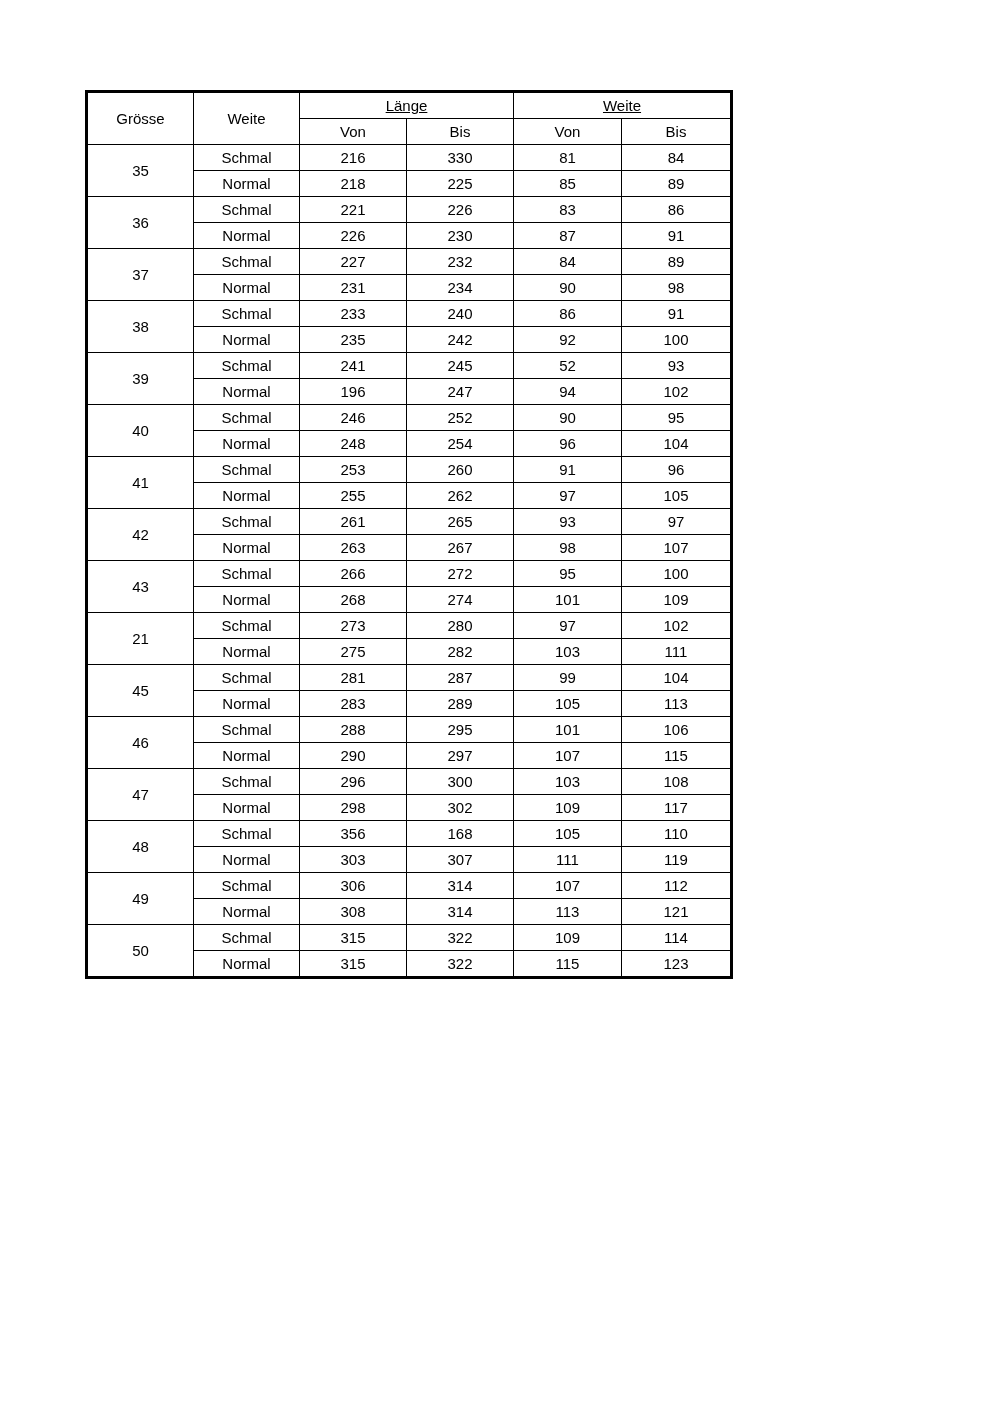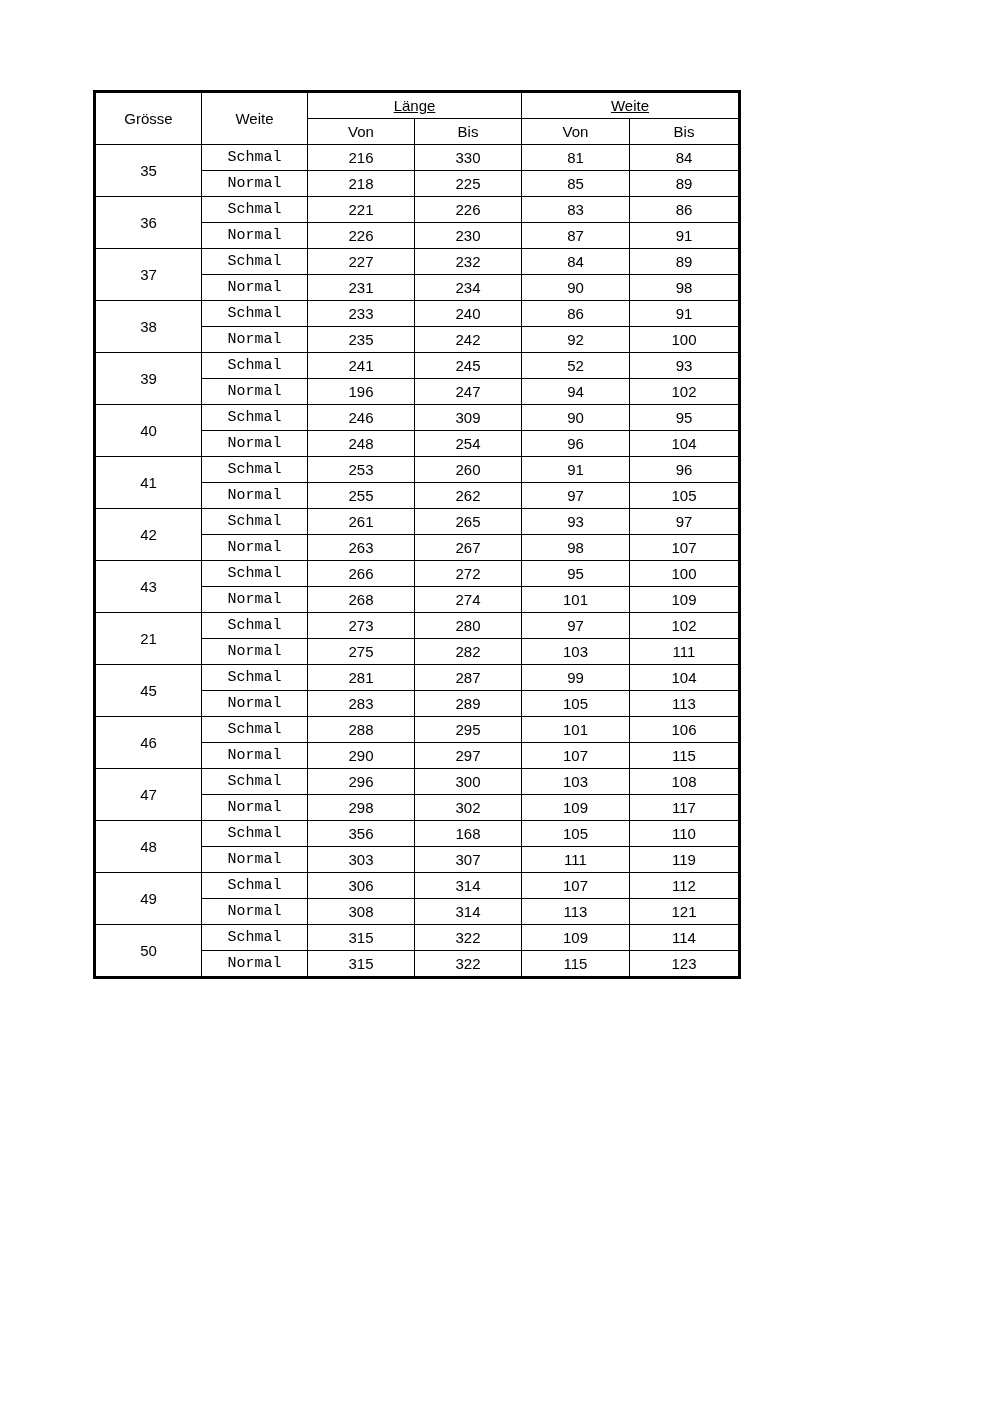--- a/index.html
+++ b/index.html
@@ -26,7 +26,6 @@
     left: 85px;
     top: 90px;
     width: 645px;
-    margin-left: 8px;
   }
   table.size-table {
     border-collapse: collapse;

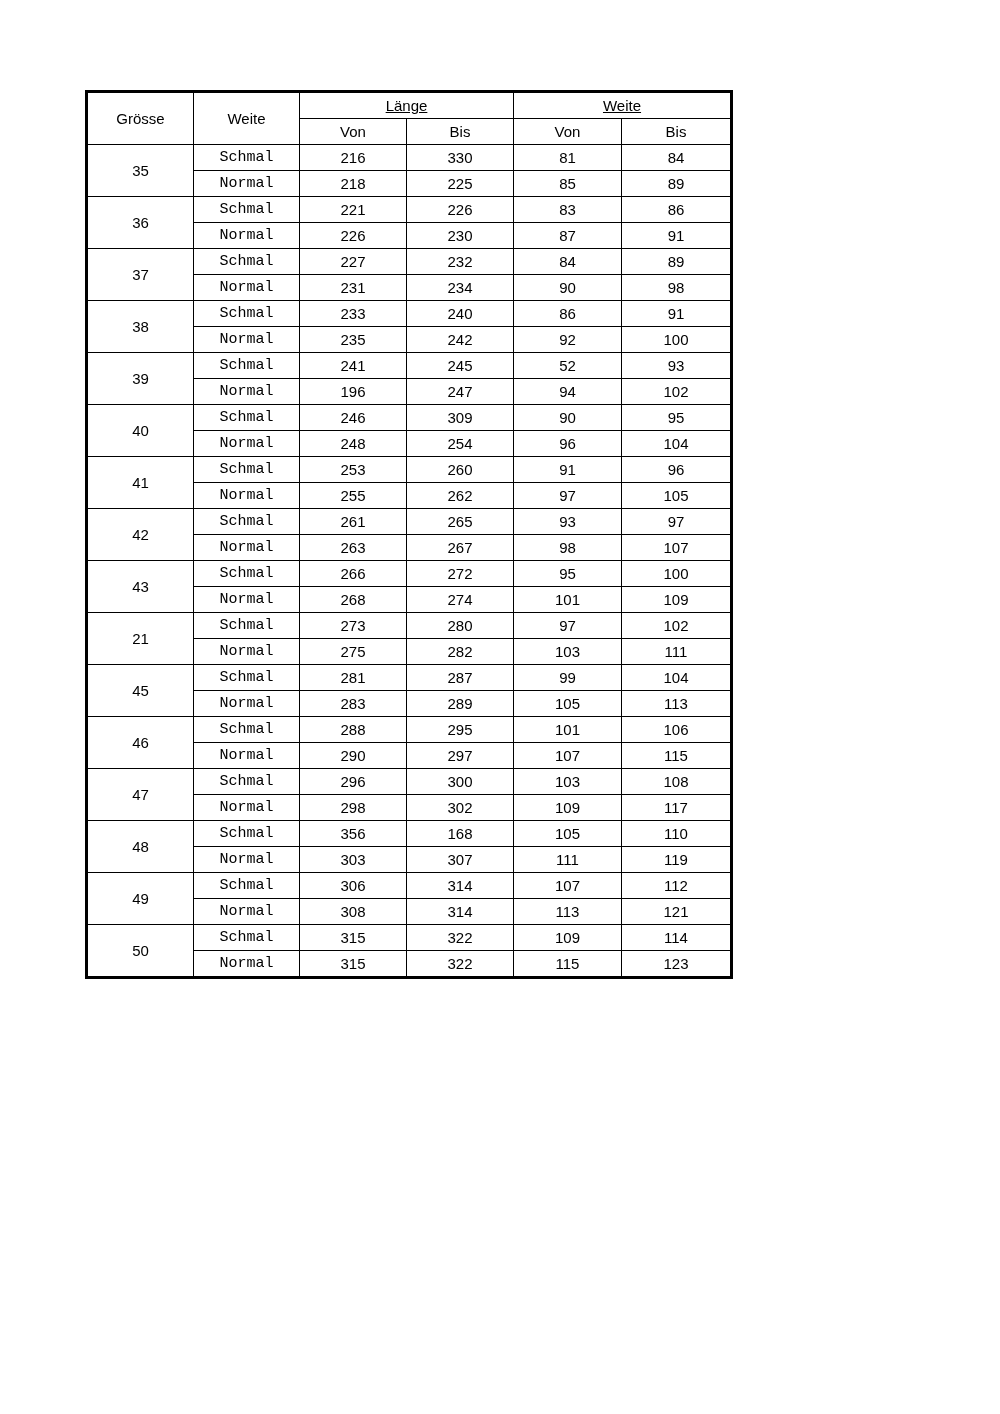--- a/index.html
+++ b/index.html
@@ -84,7 +84,6 @@
     font-size: 14px;
     background: #f2f2f2;
     text-align: center;
-    font-family: Liberation Mono, monospace;
   }
   td.num-cell {
     font-size: 15px;

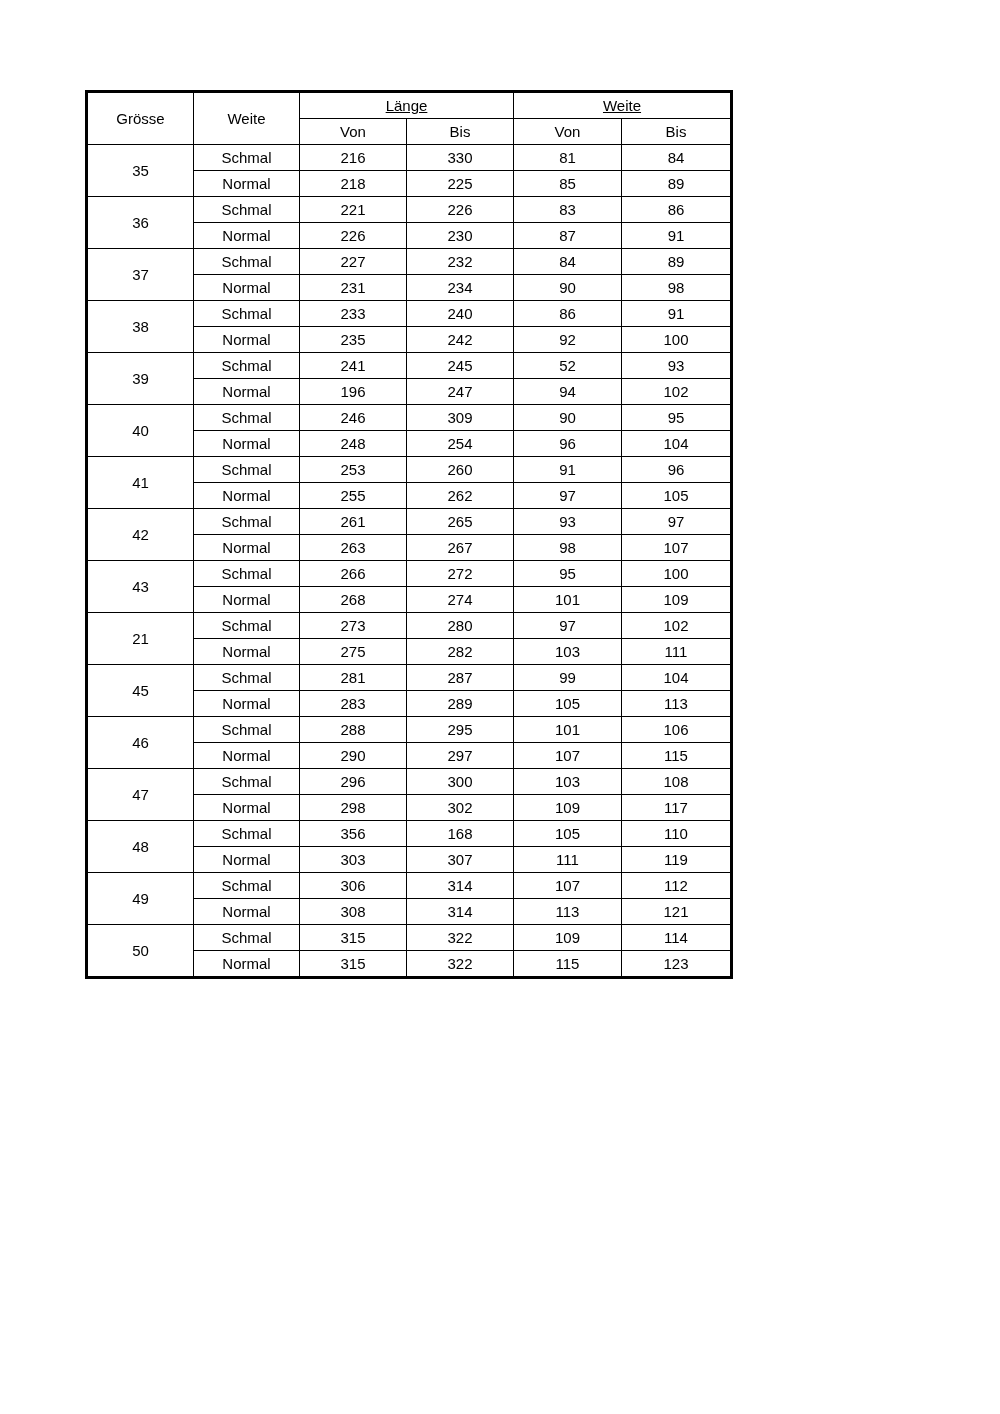--- a/index.html
+++ b/index.html
@@ -206,7 +206,7 @@
             <td class="size-cell" rowspan="2">40</td>
             <td class="width-cell">Schmal</td>
             <td class="num-cell">246</td>
-            <td class="num-cell">309</td>
+            <td class="num-cell">252</td>
             <td class="num-cell">90</td>
             <td class="num-cell">95</td>
           </tr>

